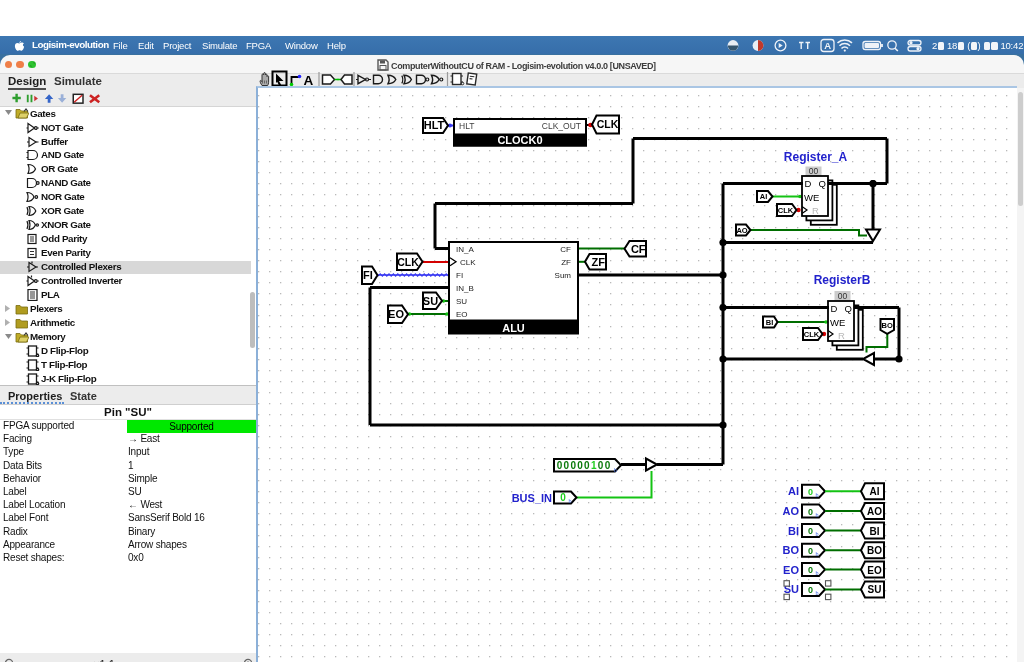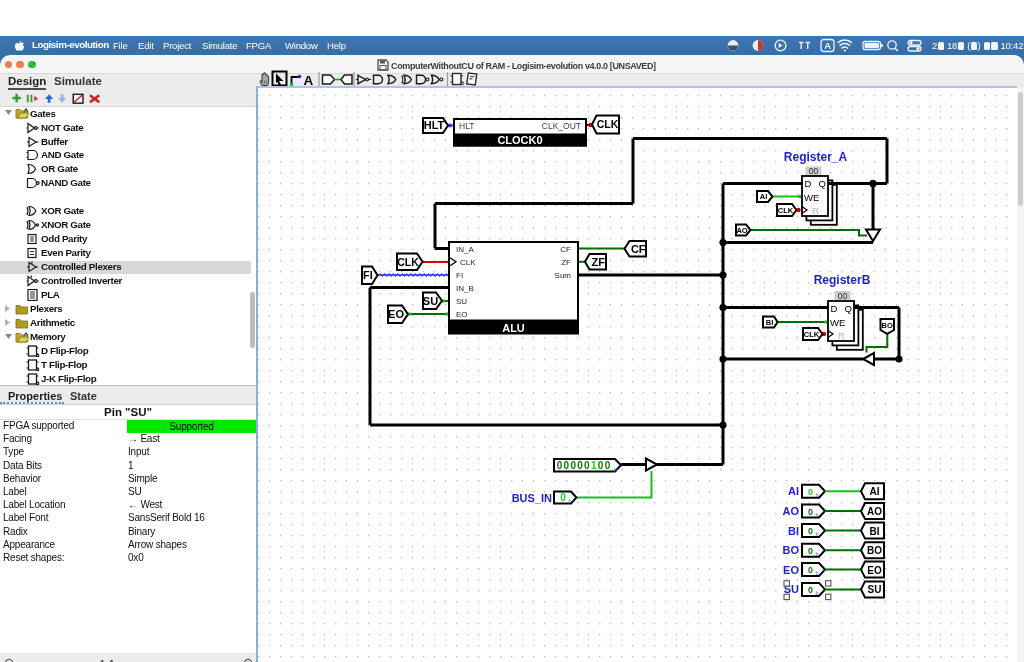--- a/index.html
+++ b/index.html
@@ -222,6 +222,13 @@
             <circle cx="11.8" cy="6" r="1.3" stroke="#1a1a1a" stroke-width="1.2" fill="none"></circle>
           </svg>
           <span class="lbl" style="left:41px">NAND Gate</span>
+        </div>
+<div class="trow" style="top:83.4px">
+          <svg class="abs" style="left:26px;top:1px" width="13.5" height="12" viewBox="0 0 13.5 12">
+            <path d="M1,1.5c3.5,0 6,2 7,4.5-1,2.5-3.5,4.5-7,4.5 1.3-2.8 1.3-6.2 0-9z" stroke="#1a1a1a" stroke-width="1.2" fill="none"></path>
+            <circle cx="10.3" cy="6" r="1.3" stroke="#1a1a1a" stroke-width="1.2" fill="none"></circle>
+          </svg>
+          <span class="lbl" style="left:41px">NOR Gate</span>
         </div>
 <div class="trow" style="top:97.4px">
           <svg class="abs" style="left:26px;top:1px" width="13.5" height="12" viewBox="0 0 13.5 12">

